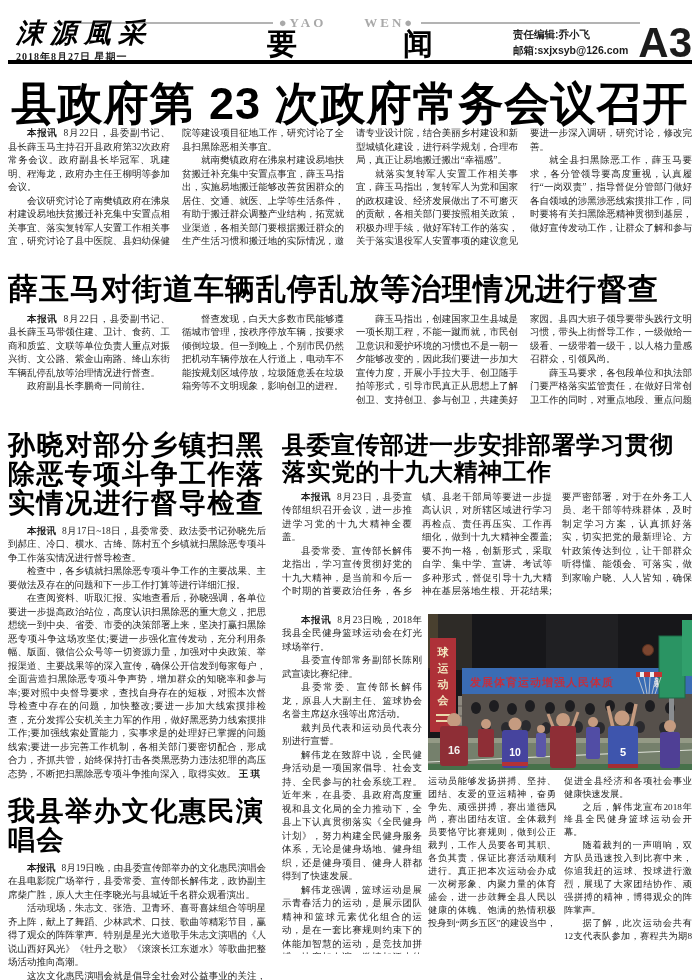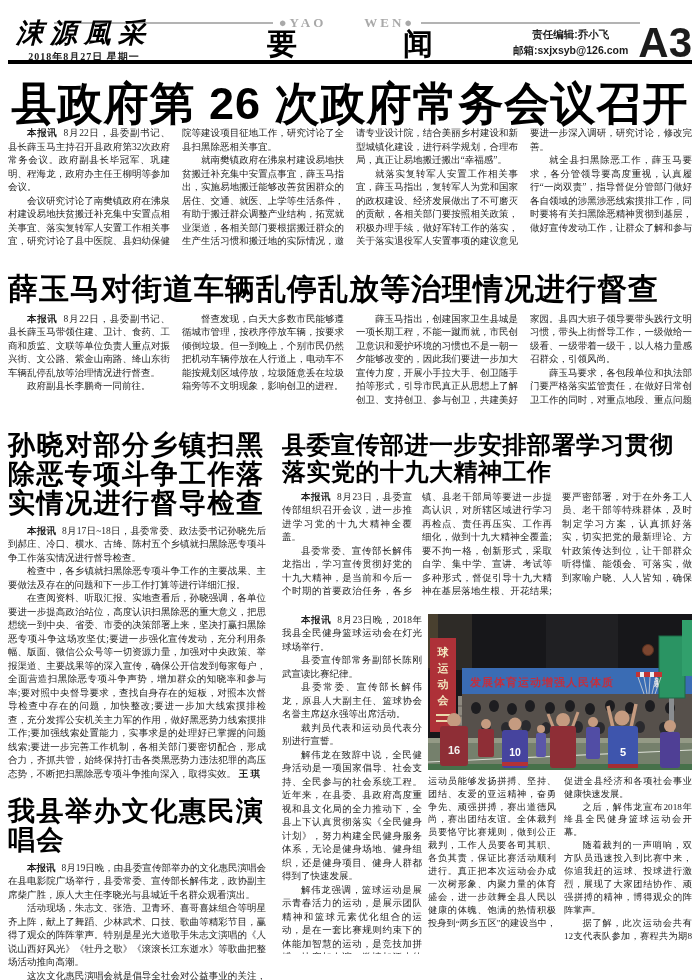--- a/index.html
+++ b/index.html
@@ -17,7 +17,7 @@
   .dateline{font-size:10px;font-weight:bold;margin-top:3px;letter-spacing:1px;text-align:center;}
   .section-name{position:absolute;left:0;right:0;top:18px;text-align:center;font-size:30px;font-weight:900;letter-spacing:38px;text-indent:38px;color:#000;}
   .right-block{position:absolute;right:0;top:16px;display:flex;align-items:center;}
-  .editor-lines{font-size:10.5px;font-weight:bold;line-height:1.5;text-align:center;margin-right:10px;font-family:"Liberation Sans",sans-serif;}
+  .editor-lines{font-size:10.5px;font-weight:bold;line-height:1.5;text-align:left;margin-right:10px;font-family:"Liberation Sans",sans-serif;}
   .page-no{font-size:42px;font-weight:900;font-family:"Liberation Sans",sans-serif;line-height:1;}
   .thick-rule{position:absolute;left:0;right:0;bottom:0;height:4px;background:#000;}
 

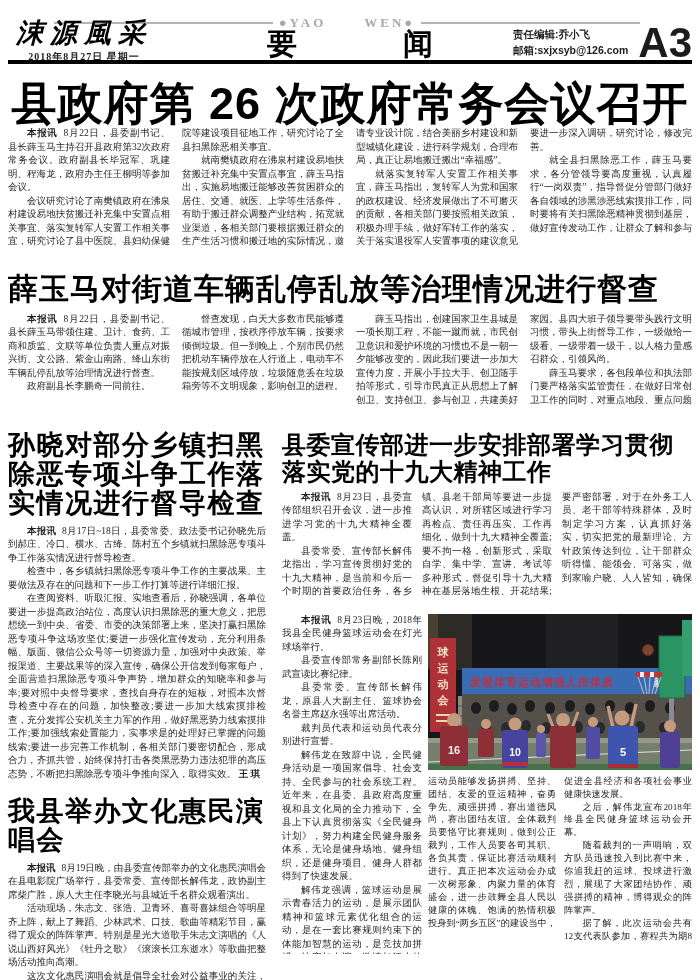--- a/index.html
+++ b/index.html
@@ -14,7 +14,7 @@
   .pinyin-gap{width:26px;}
   .masthead-block{position:absolute;left:8px;top:14px;}
   .masthead{font-size:27px;font-weight:bold;font-style:italic;letter-spacing:7px;color:#000;line-height:1;}
-  .dateline{font-size:10px;font-weight:bold;margin-top:3px;letter-spacing:1px;text-align:center;}
+  .dateline{font-size:10px;font-weight:bold;margin-top:3px;letter-spacing:1px;}
   .section-name{position:absolute;left:0;right:0;top:18px;text-align:center;font-size:30px;font-weight:900;letter-spacing:38px;text-indent:38px;color:#000;}
   .right-block{position:absolute;right:0;top:16px;display:flex;align-items:center;}
   .editor-lines{font-size:10.5px;font-weight:bold;line-height:1.5;text-align:left;margin-right:10px;font-family:"Liberation Sans",sans-serif;}

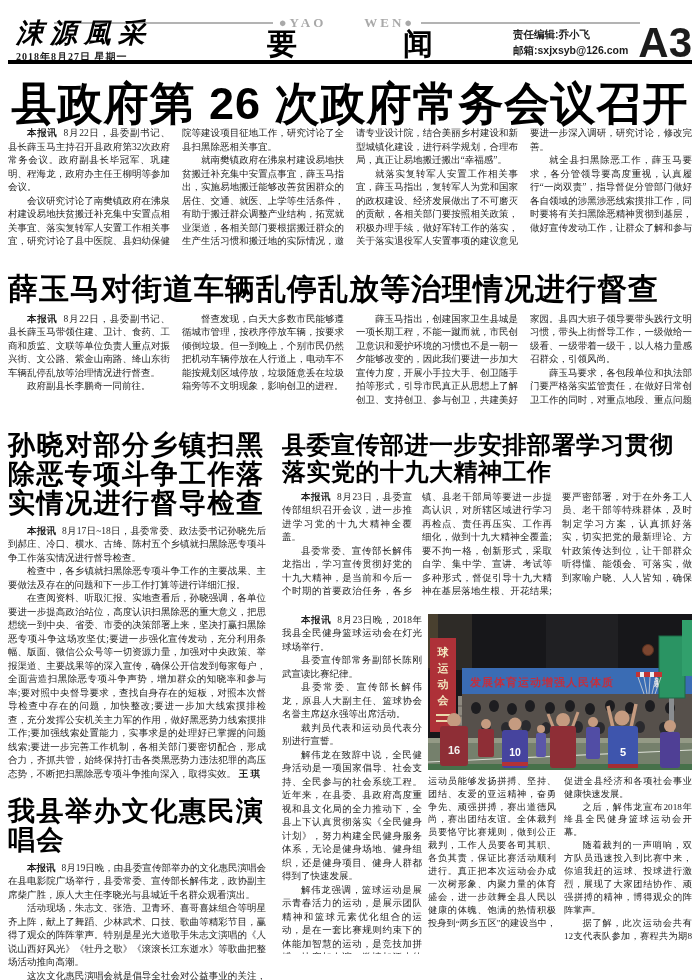--- a/index.html
+++ b/index.html
@@ -88,7 +88,7 @@
   </div>
 
   <div>
-    <div class="h-main">县政府第 26 次政府常务会议召开</div>
+    <div class="h-main">县政府第 23 次政府常务会议召开</div>
     <div class="a1-body bodytext">
       <p class="p"><b class="lead">本报讯</b><span>8月22日，县委副书记、县长薛玉马主持召开县政府第32次政府常务会议。政府副县长毕冠军、巩建明、程海龙，政府办主任王柳明等参加会议。</span></p>
       <p class="p">会议研究讨论了南樊镇政府在沸泉村建设易地扶贫搬迁补充集中安置点相关事宜、落实复转军人安置工作相关事宜，研究讨论了县中医院、县妇幼保健院等建设项目征地工作，研究讨论了全县扫黑除恶相关事宜。</p>

